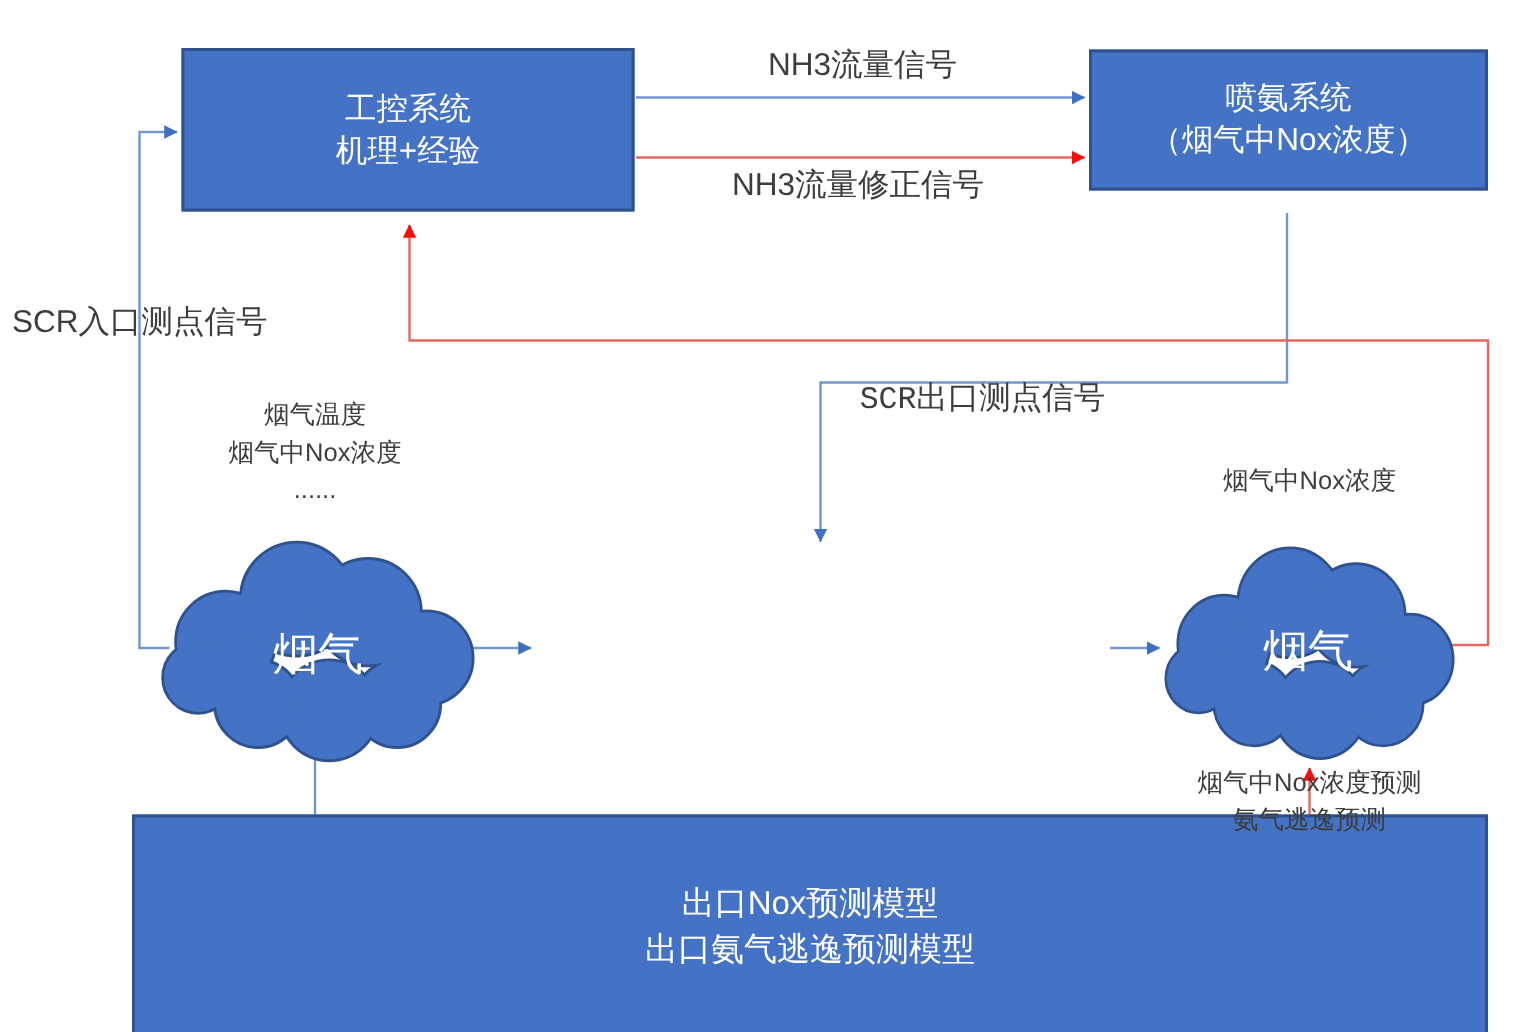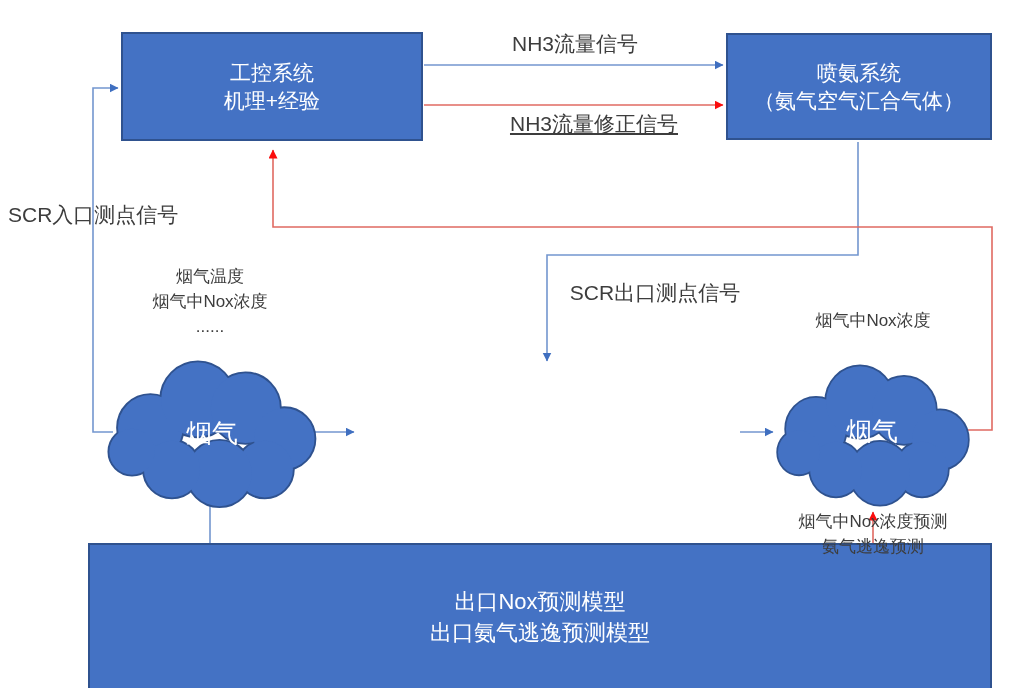--- a/index.html
+++ b/index.html
@@ -97,7 +97,7 @@
     <span class="ln">机理+经验</span>
   </div>
 
-  <div class="node" style="left:726px;top:33px;width:266px;height:107px;">
+  <div class="node" style="left:726px;top:33px;width:266px;height:94px;">
     <span class="ln">喷氨系统</span>
     <span class="ln">（氨气空气汇合气体）</span>
   </div>

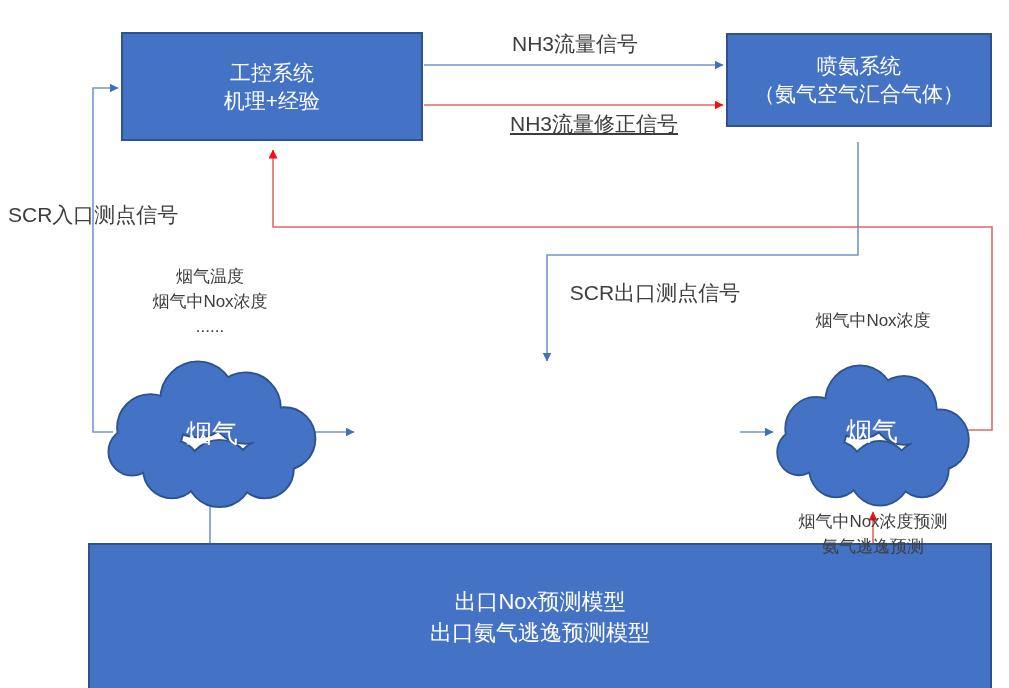--- a/index.html
+++ b/index.html
@@ -99,7 +99,7 @@
 
   <div class="node" style="left:726px;top:33px;width:266px;height:94px;">
     <span class="ln">喷氨系统</span>
-    <span class="ln">（氨气空气汇合气体）</span>
+    <span class="ln">（烟气中Nox浓度）</span>
   </div>
 
 

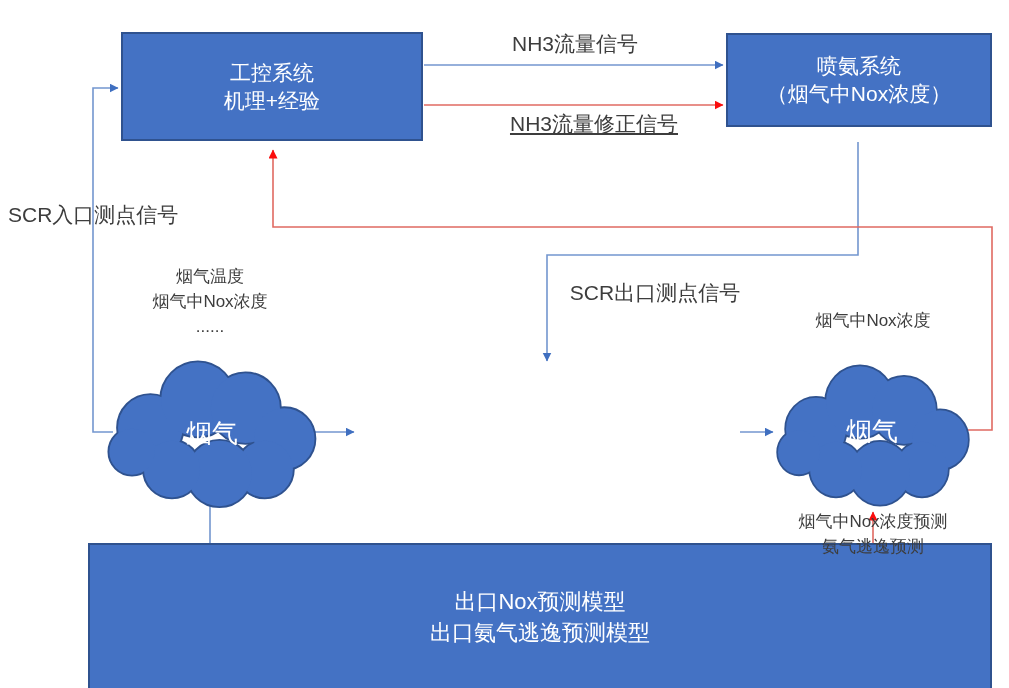--- a/index.html
+++ b/index.html
@@ -112,7 +112,7 @@
   <div class="cloud-label" style="left:772px;top:414px;width:200px;">烟气</div>
 
   <div class="edge-label center" style="left:425px;top:33px;width:300px;">NH3流量信号</div>
-  <div class="edge-label center" style="left:444px;top:113px;width:300px;text-decoration:underline;">NH3流量修正信号</div>
+  <div class="edge-label center" style="left:422px;top:113px;width:300px;">NH3流量修正信号</div>
   <div class="edge-label" style="left:8px;top:204px;">SCR入口测点信号</div>
   <div class="edge-label center" style="left:545px;top:282px;width:220px;">SCR出口测点信号</div>
 

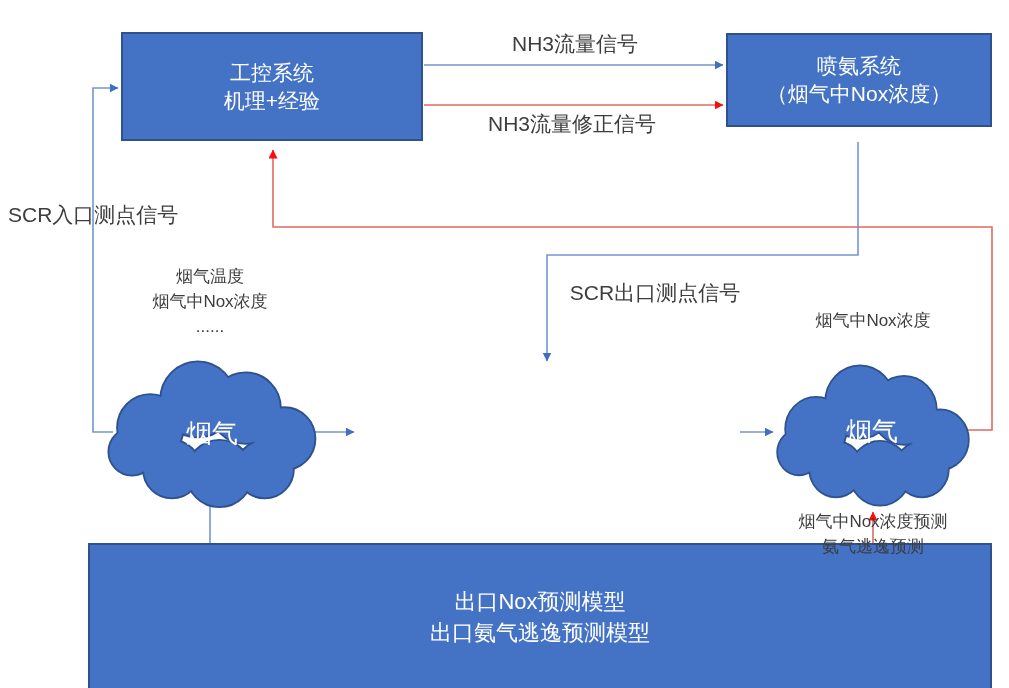--- a/index.html
+++ b/index.html
@@ -114,7 +114,7 @@
   <div class="edge-label center" style="left:425px;top:33px;width:300px;">NH3流量信号</div>
   <div class="edge-label center" style="left:422px;top:113px;width:300px;">NH3流量修正信号</div>
   <div class="edge-label" style="left:8px;top:204px;">SCR入口测点信号</div>
-  <div class="edge-label center" style="left:545px;top:282px;width:220px;">SCR出口测点信号</div>
+  <div class="edge-label center" style="left:545px;top:257px;width:220px;font-family:Liberation Mono, monospace;">SCR出口测点信号</div>
 
   <div class="anno" style="left:100px;top:264px;width:220px;">
     <span class="ln">烟气温度</span>

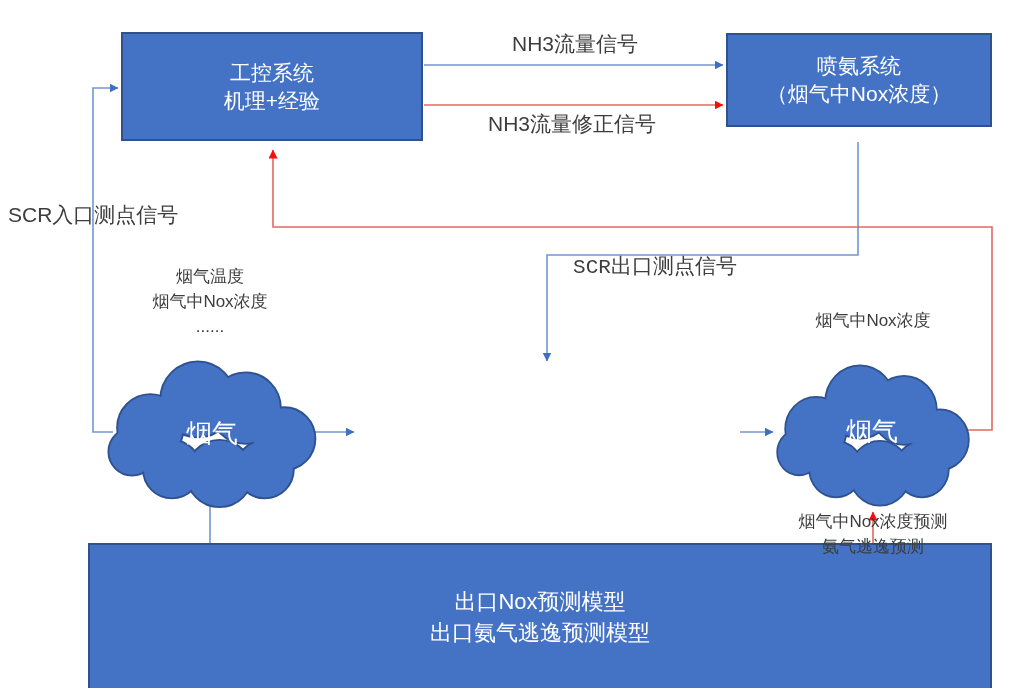--- a/index.html
+++ b/index.html
@@ -22,7 +22,7 @@
   .node .ln{display:block;font-size:21px;line-height:28px;}
   .node.big .ln{font-size:22px;line-height:31px;}
   .cloud-label{
-    position:absolute;color:#ffffff;text-align:center;font-size:26px;font-weight:400;
+    position:absolute;color:#ffffff;text-align:center;font-size:30px;font-weight:400;
   }
   .edge-label{
     position:absolute;color:#3d3d3d;font-size:21px;line-height:22px;white-space:nowrap;

